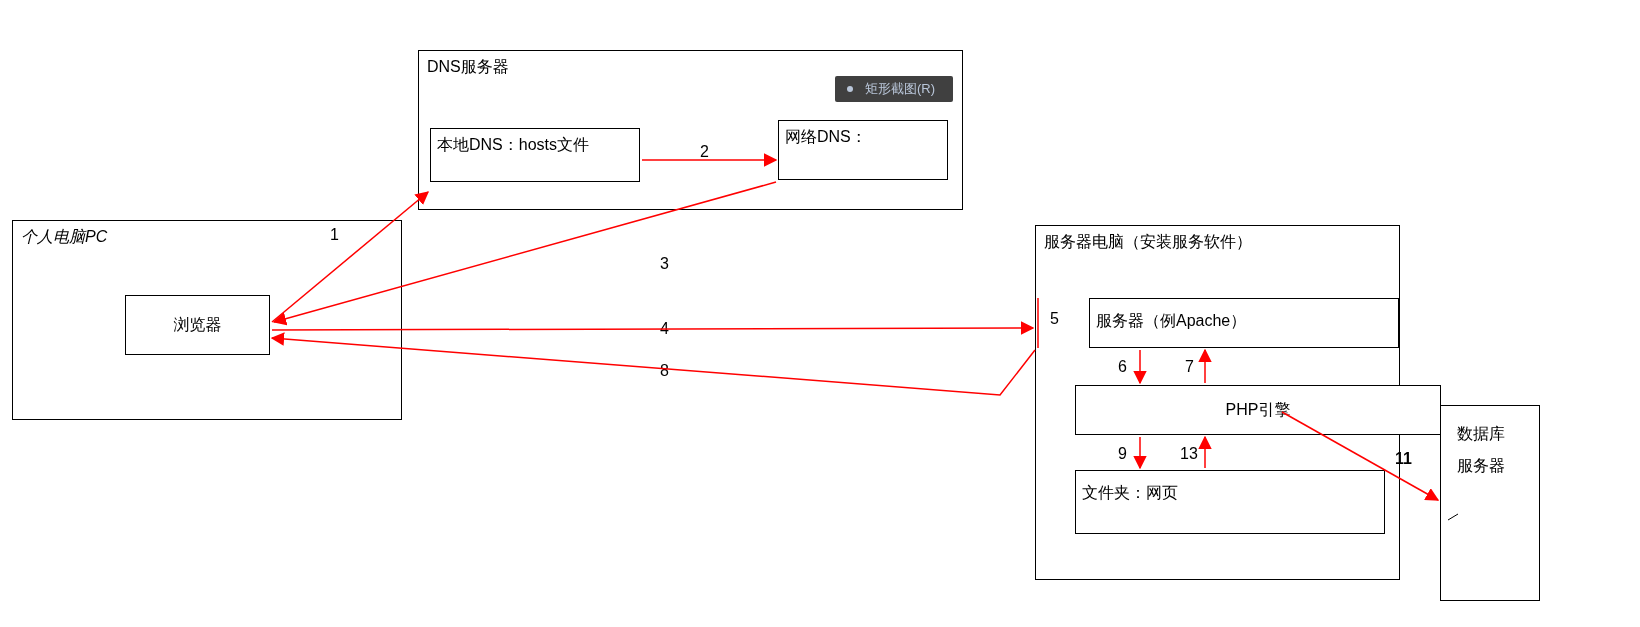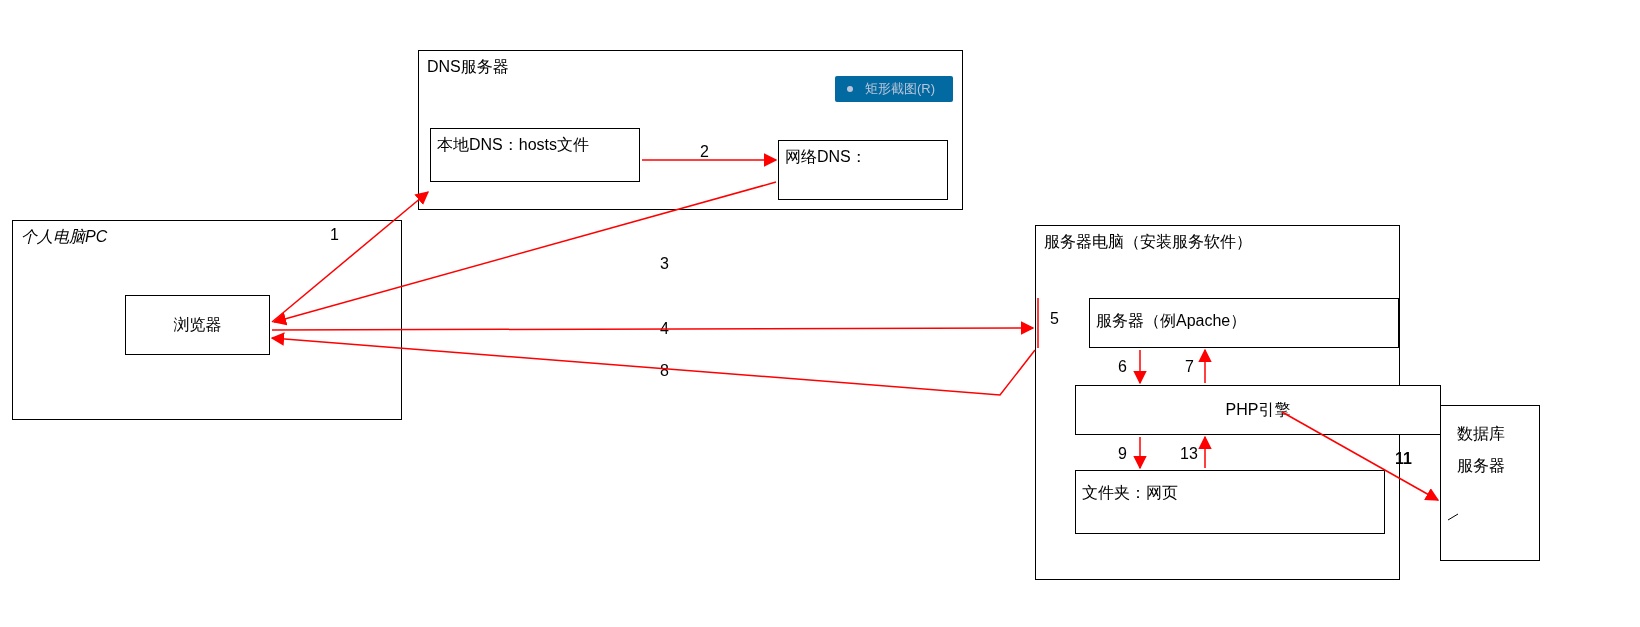--- a/index.html
+++ b/index.html
@@ -58,7 +58,7 @@
   }
   .screenshot-hint {
     position: absolute;
-    background: #0369a1;
+    background: #404040;
     color: #b9c6d9;
     font-size: 13px;
     padding: 4px 18px 4px 30px;

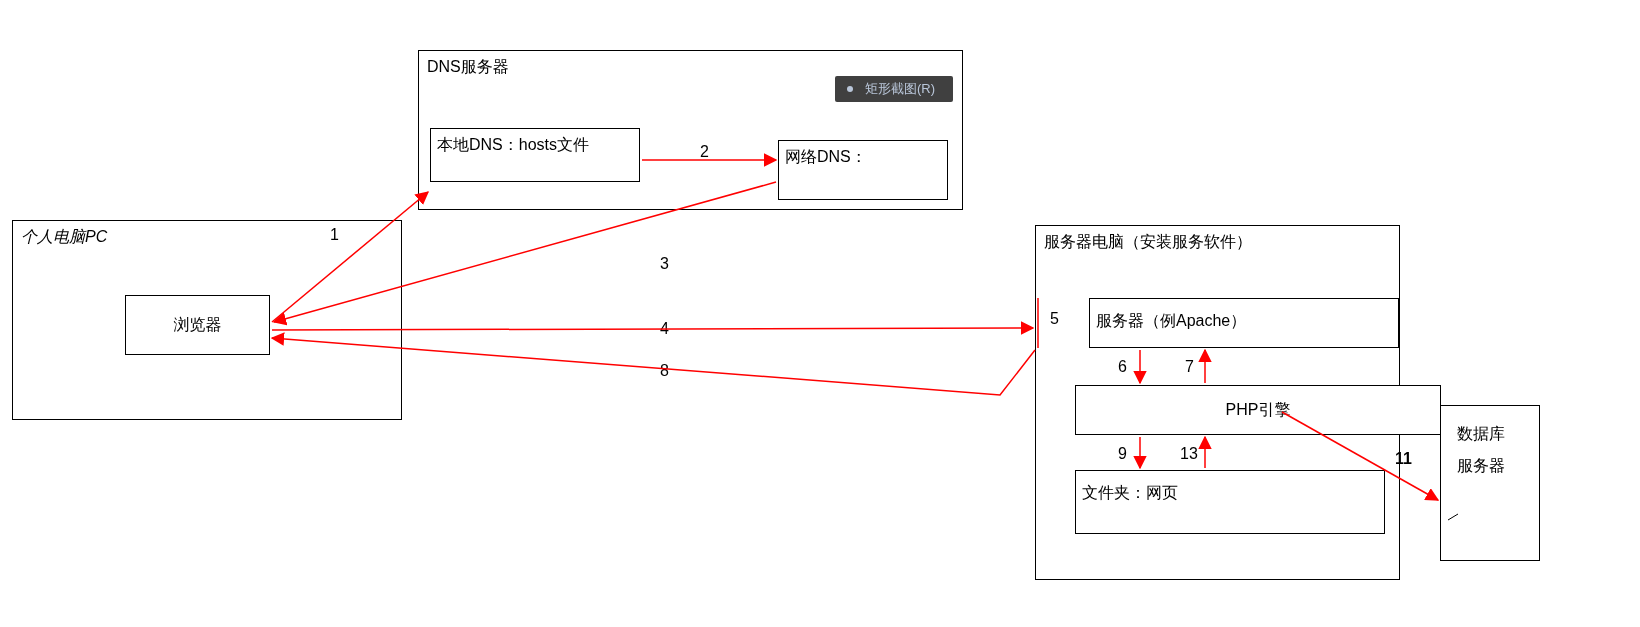--- a/index.html
+++ b/index.html
@@ -92,7 +92,7 @@
 <div class="box" style="left:430px; top:128px; width:210px; height:54px;">
   <div class="inner-label">本地DNS：hosts文件</div>
 </div>
-<div class="box" style="left:778px; top:120px; width:170px; height:60px;margin-top:20px;">
+<div class="box" style="left:778px; top:120px; width:170px; height:60px;">
   <div class="inner-label">网络DNS：</div>
 </div>
 

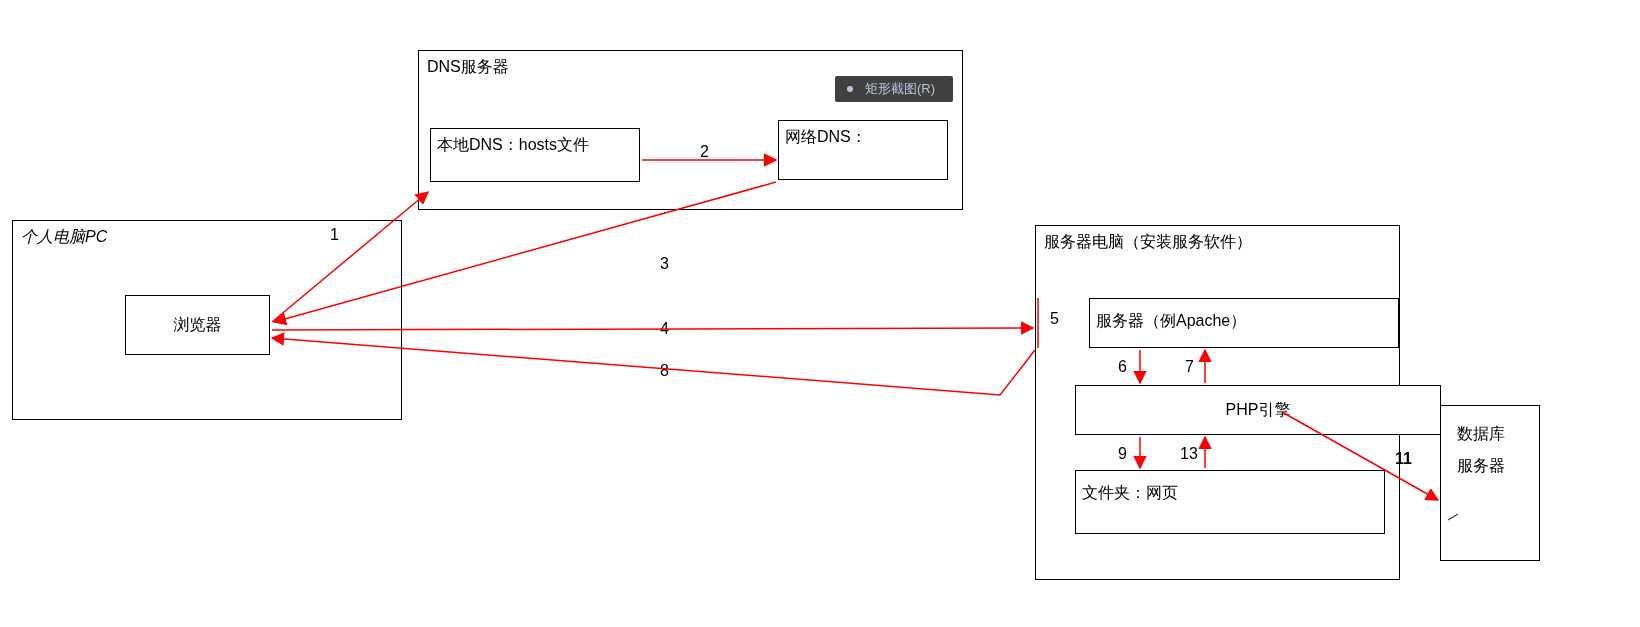--- a/index.html
+++ b/index.html
@@ -109,7 +109,7 @@
   <div class="inner-label" style="top:12px;">文件夹：网页</div>
 </div>
 
-<div class="box" style="left:1440px; top:405px; width:100px; height:156px;padding-left:24px;">
+<div class="box" style="left:1440px; top:405px; width:100px; height:196px;padding-left:24px;">
   <div class="label" style="top:18px; left:16px;">数据库</div>
   <div class="label" style="top:50px; left:16px;">服务器</div>
 </div>

